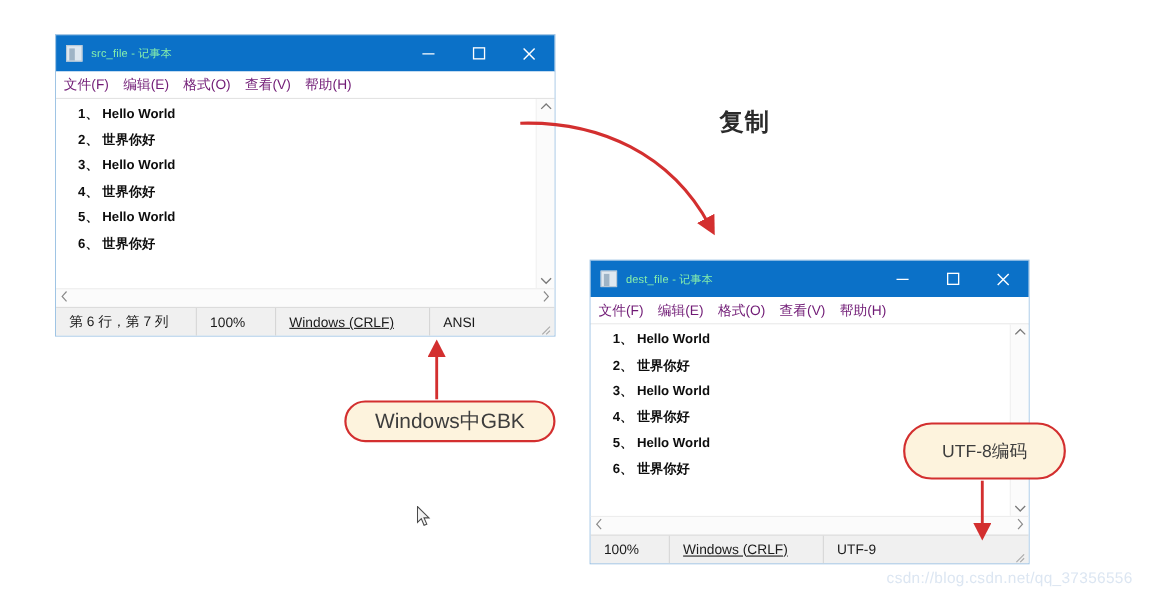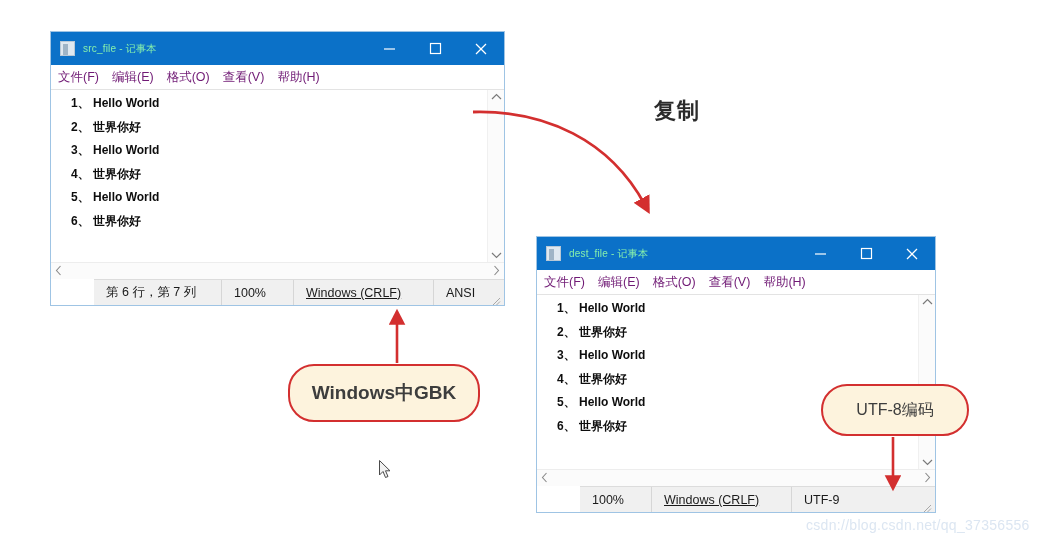--- a/index.html
+++ b/index.html
@@ -158,7 +158,6 @@
     align-items: center;
     box-sizing: border-box;
     position: relative;
-    margin-left: 43px;
   }
   .np-status-cell {
     font-size: 12.5px;

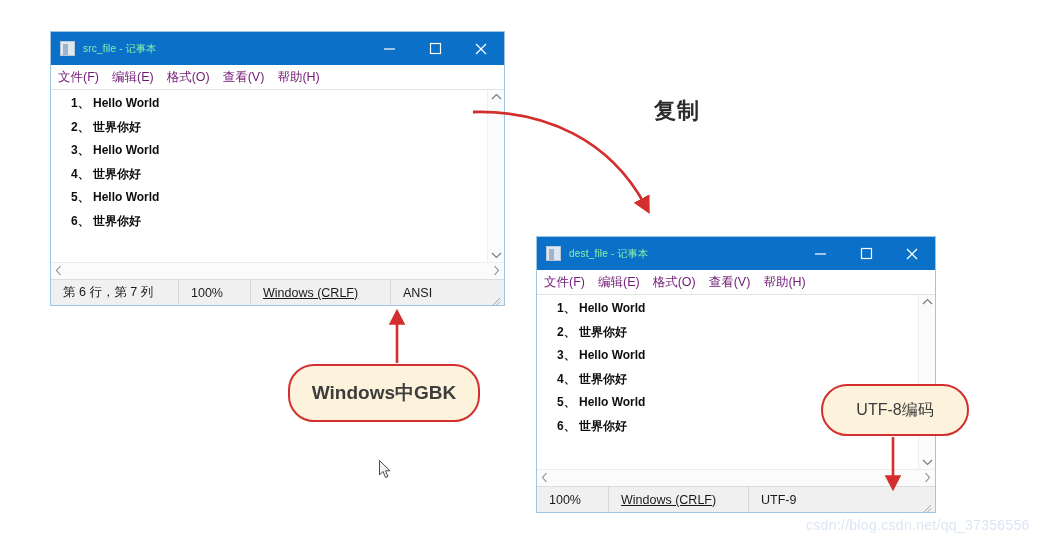--- a/index.html
+++ b/index.html
@@ -195,10 +195,9 @@
     white-space: nowrap;
   }
   .callout.gbk {
-    left: 288px; top: 364px;
-    width: 192px; height: 58px;
+    left: 313px; top: 364px;
+    width: 192px; height: 38px;
     font-size: 19px;
-    font-weight: bold;
   }
   .callout.utf8 {
     left: 821px; top: 384px;

